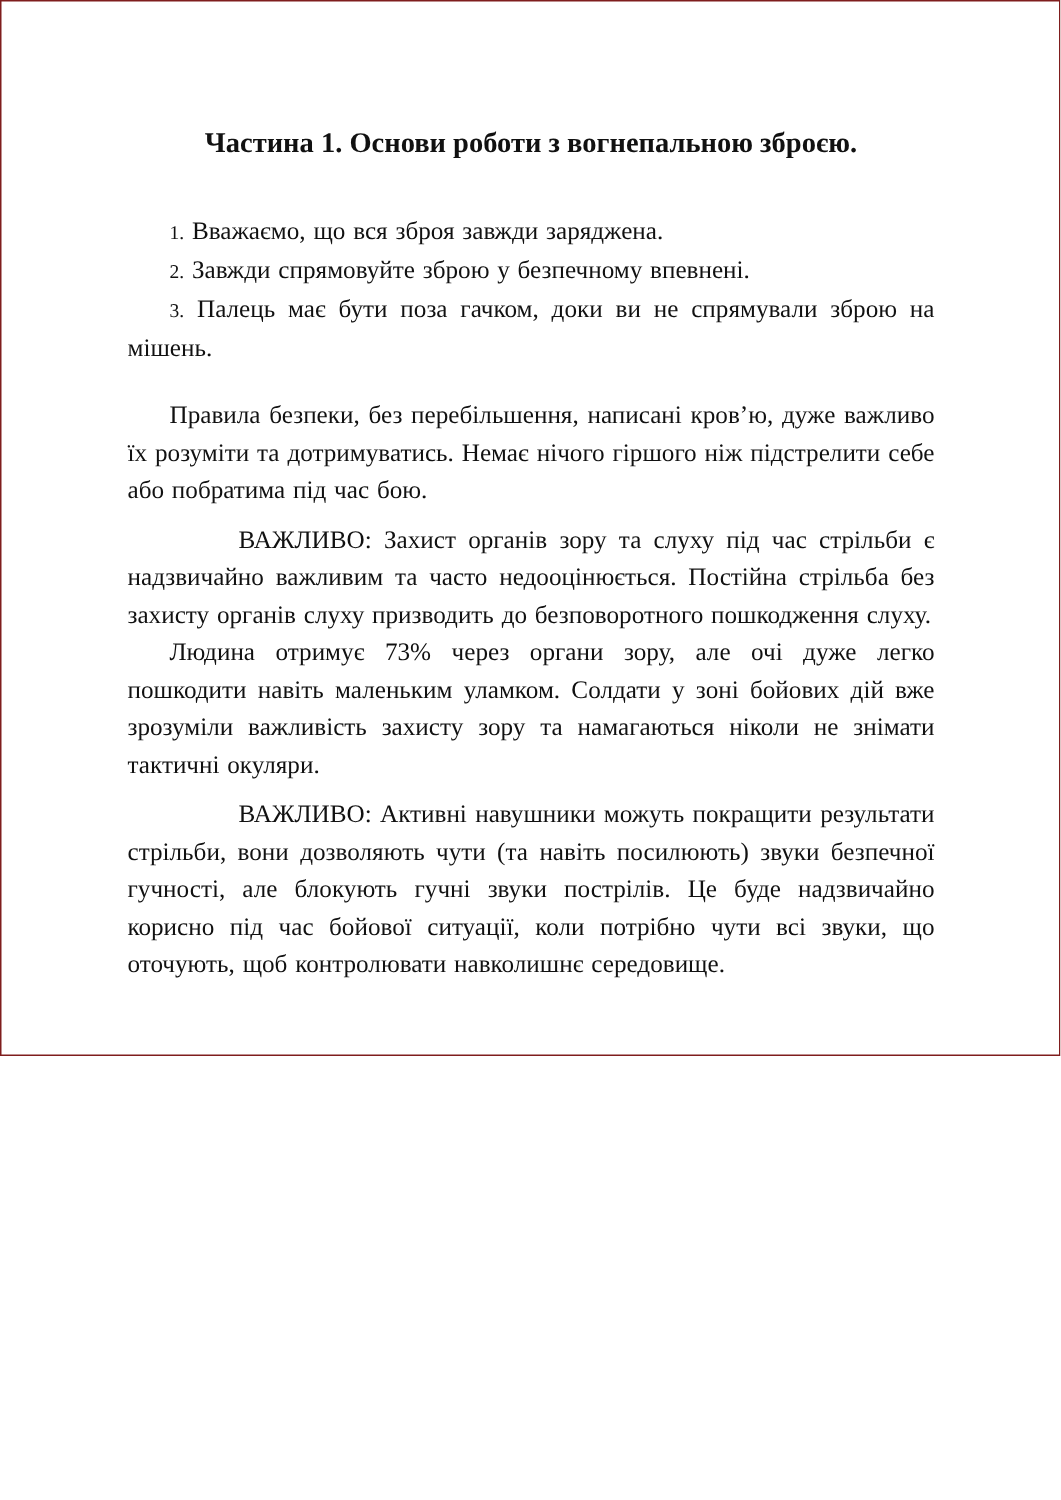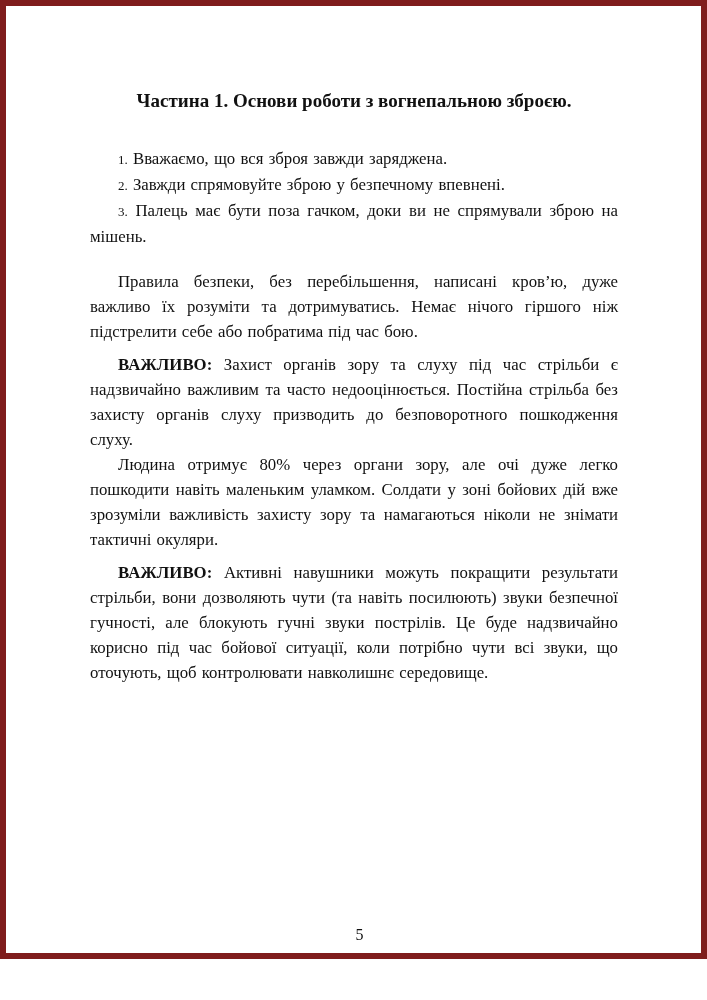--- a/index.html
+++ b/index.html
@@ -10,10 +10,10 @@
   .page {
     position: relative;
     width: 707px;
-    height: 959px;
+    height: 704px;
     box-sizing: border-box;
     background: #ffffff;
-    border: 6px solid #7f1d1d;
+    border: 1px solid #7f1d1d;
     padding: 82px 83px 0 84px;
     font-family: "Liberation Serif", "DejaVu Serif", serif;
     color: #111111;

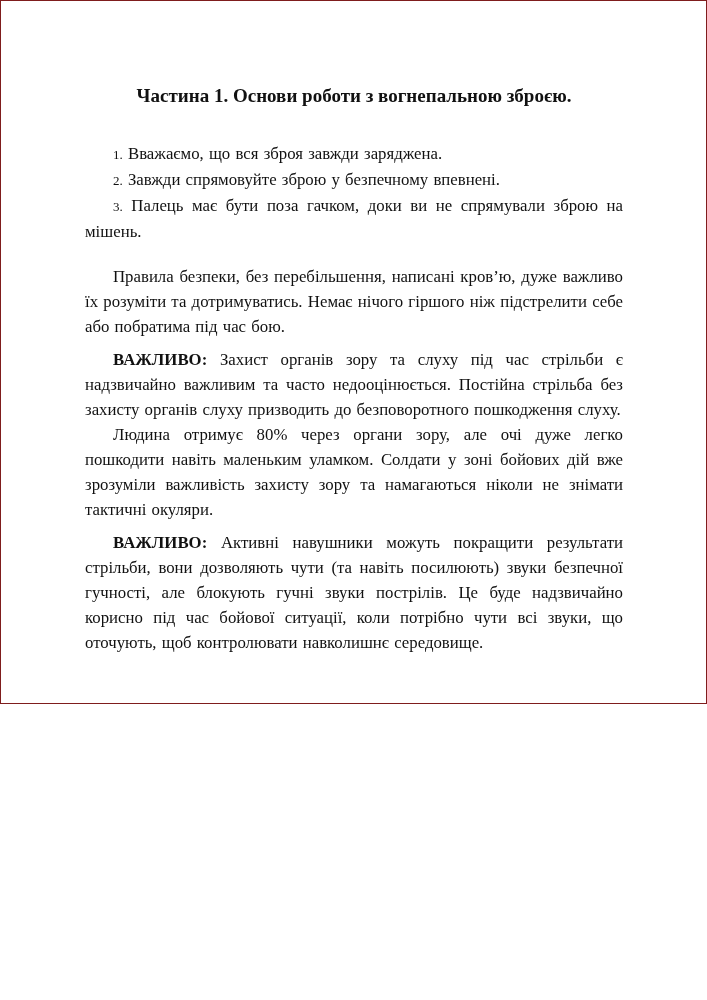--- a/index.html
+++ b/index.html
@@ -34,7 +34,7 @@
     text-indent: 28px;
     word-spacing: 1px;
   }
-  .para b { font-weight: bold; }
+  .para b { font-weight: normal; margin-left: 46px; }
   .rules { }
   .rule-num {
     font-size: 13px;

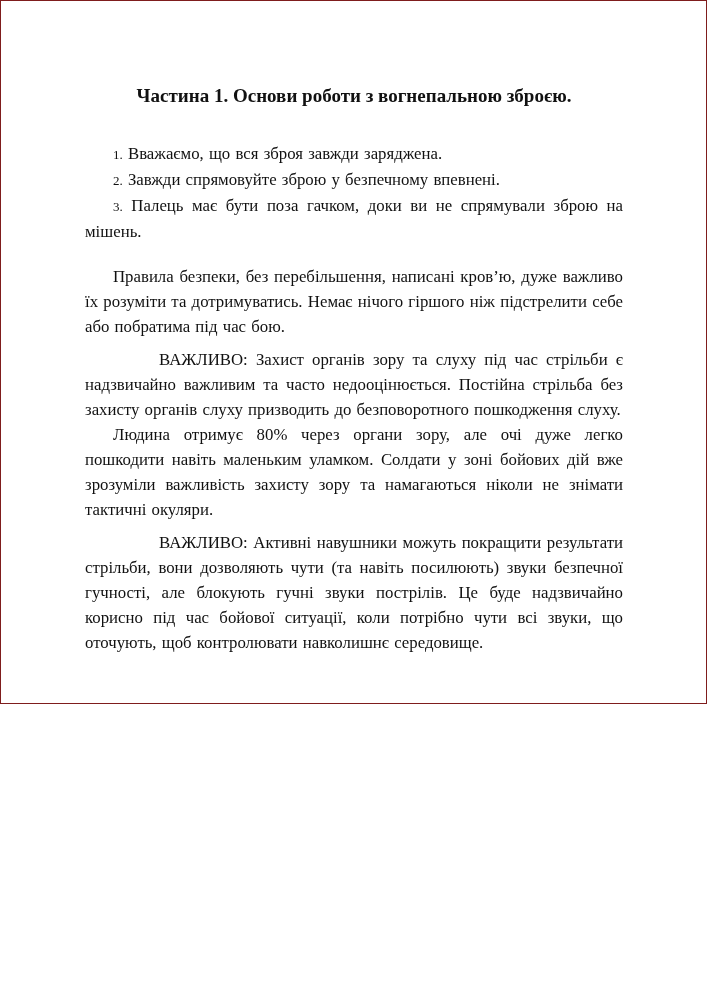--- a/index.html
+++ b/index.html
@@ -72,7 +72,7 @@
 
   <p class="para mt-important"><b>ВАЖЛИВО:</b> <span>Захист органів зору та слуху під час стрільби є надзвичайно важливим та часто недооцінюється. Постійна стрільба без захисту органів слуху призводить до безповоротного пошкодження слуху.</span></p>
 
-  <p class="para mt-vision">Людина отримує 80% через органи зору, але очі дуже легко пошкодити навіть маленьким уламком. Солдати у зоні бойових дій вже зрозуміли важливість захисту зору та намагаються ніколи не знімати тактичні окуляри.</p>
+  <p class="para mt-vision">Людина отримує 73% через органи зору, але очі дуже легко пошкодити навіть маленьким уламком. Солдати у зоні бойових дій вже зрозуміли важливість захисту зору та намагаються ніколи не знімати тактичні окуляри.</p>
 
   <p class="para mt-tip"><b>ВАЖЛИВО:</b> <span>Активні навушники можуть покращити результати стрільби, вони дозволяють чути (та навіть посилюють) звуки безпечної гучності, але блокують гучні звуки пострілів. Це буде надзвичайно корисно під час бойової ситуації, коли потрібно чути всі звуки, що оточують, щоб контролювати навколишнє середовище.</span></p>
 

